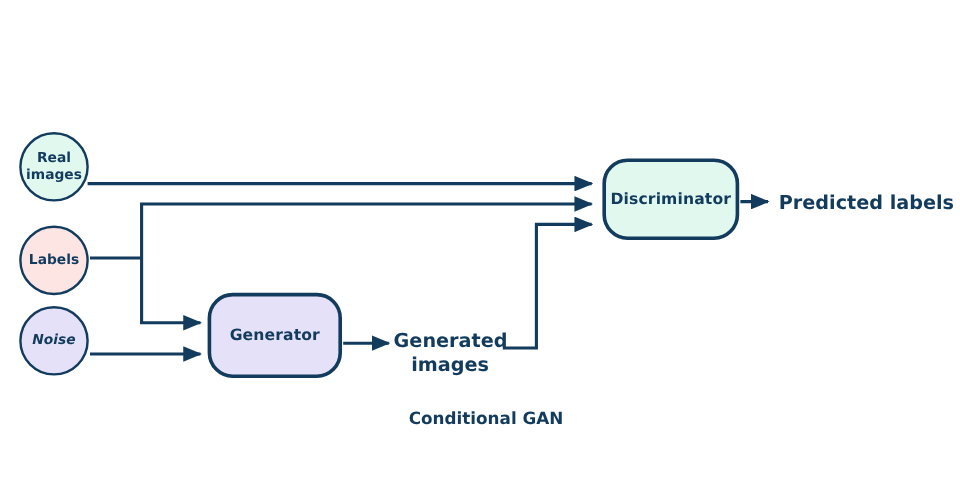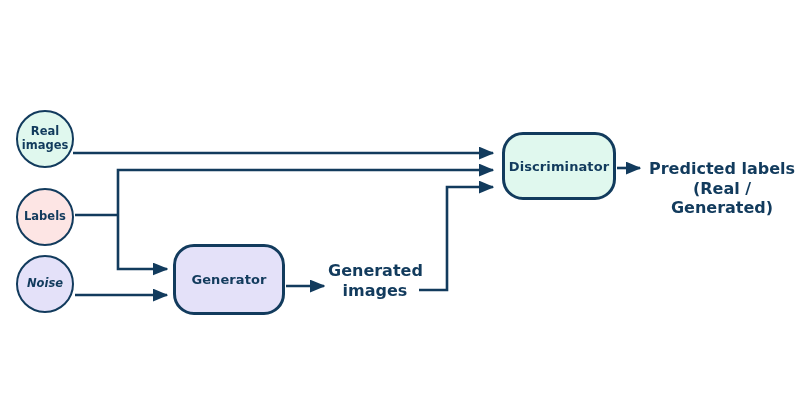--- a/index.html
+++ b/index.html
@@ -84,7 +84,6 @@
 
   <div class="annotation predicted-labels">
     <div>Predicted labels</div>
-    <div>(Real / Generated)</div>
   </div>
 
 

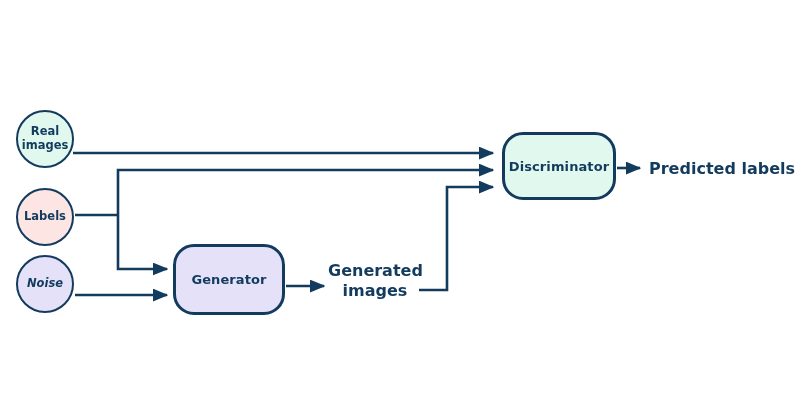--- a/index.html
+++ b/index.html
@@ -32,7 +32,7 @@
   .pos-noise{left:16px;top:223px;font-style:italic;}
   .annotation{position:absolute;text-align:center;font-weight:bold;font-size:16px;
               line-height:1.22;color:var(--ink);}
-  .generated-images{left:328px;top:229px;width:94px;}
+  .generated-images{left:328px;top:242px;width:94px;}
   .predicted-labels{left:648px;top:127px;width:148px;}
   .diagram-title{position:absolute;left:320px;top:309px;width:170px;text-align:center;
                  font-weight:bold;font-size:14px;color:var(--ink);}

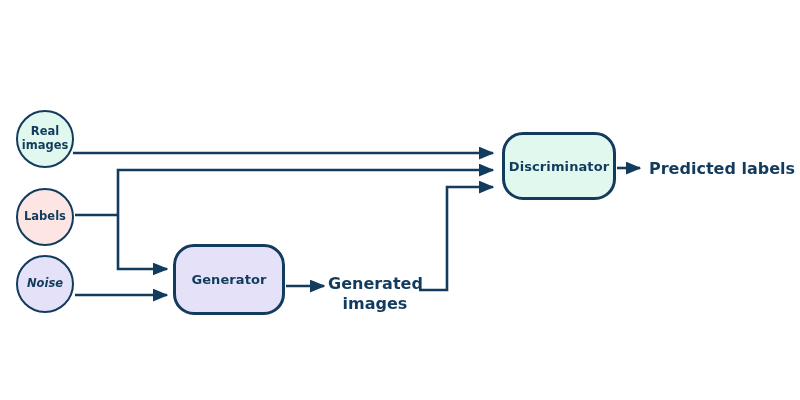--- a/index.html
+++ b/index.html
@@ -86,6 +86,7 @@
     <div>Predicted labels</div>
   </div>
 
+  <div class="diagram-title">Conditional GAN</div>
 
 </div>
 

